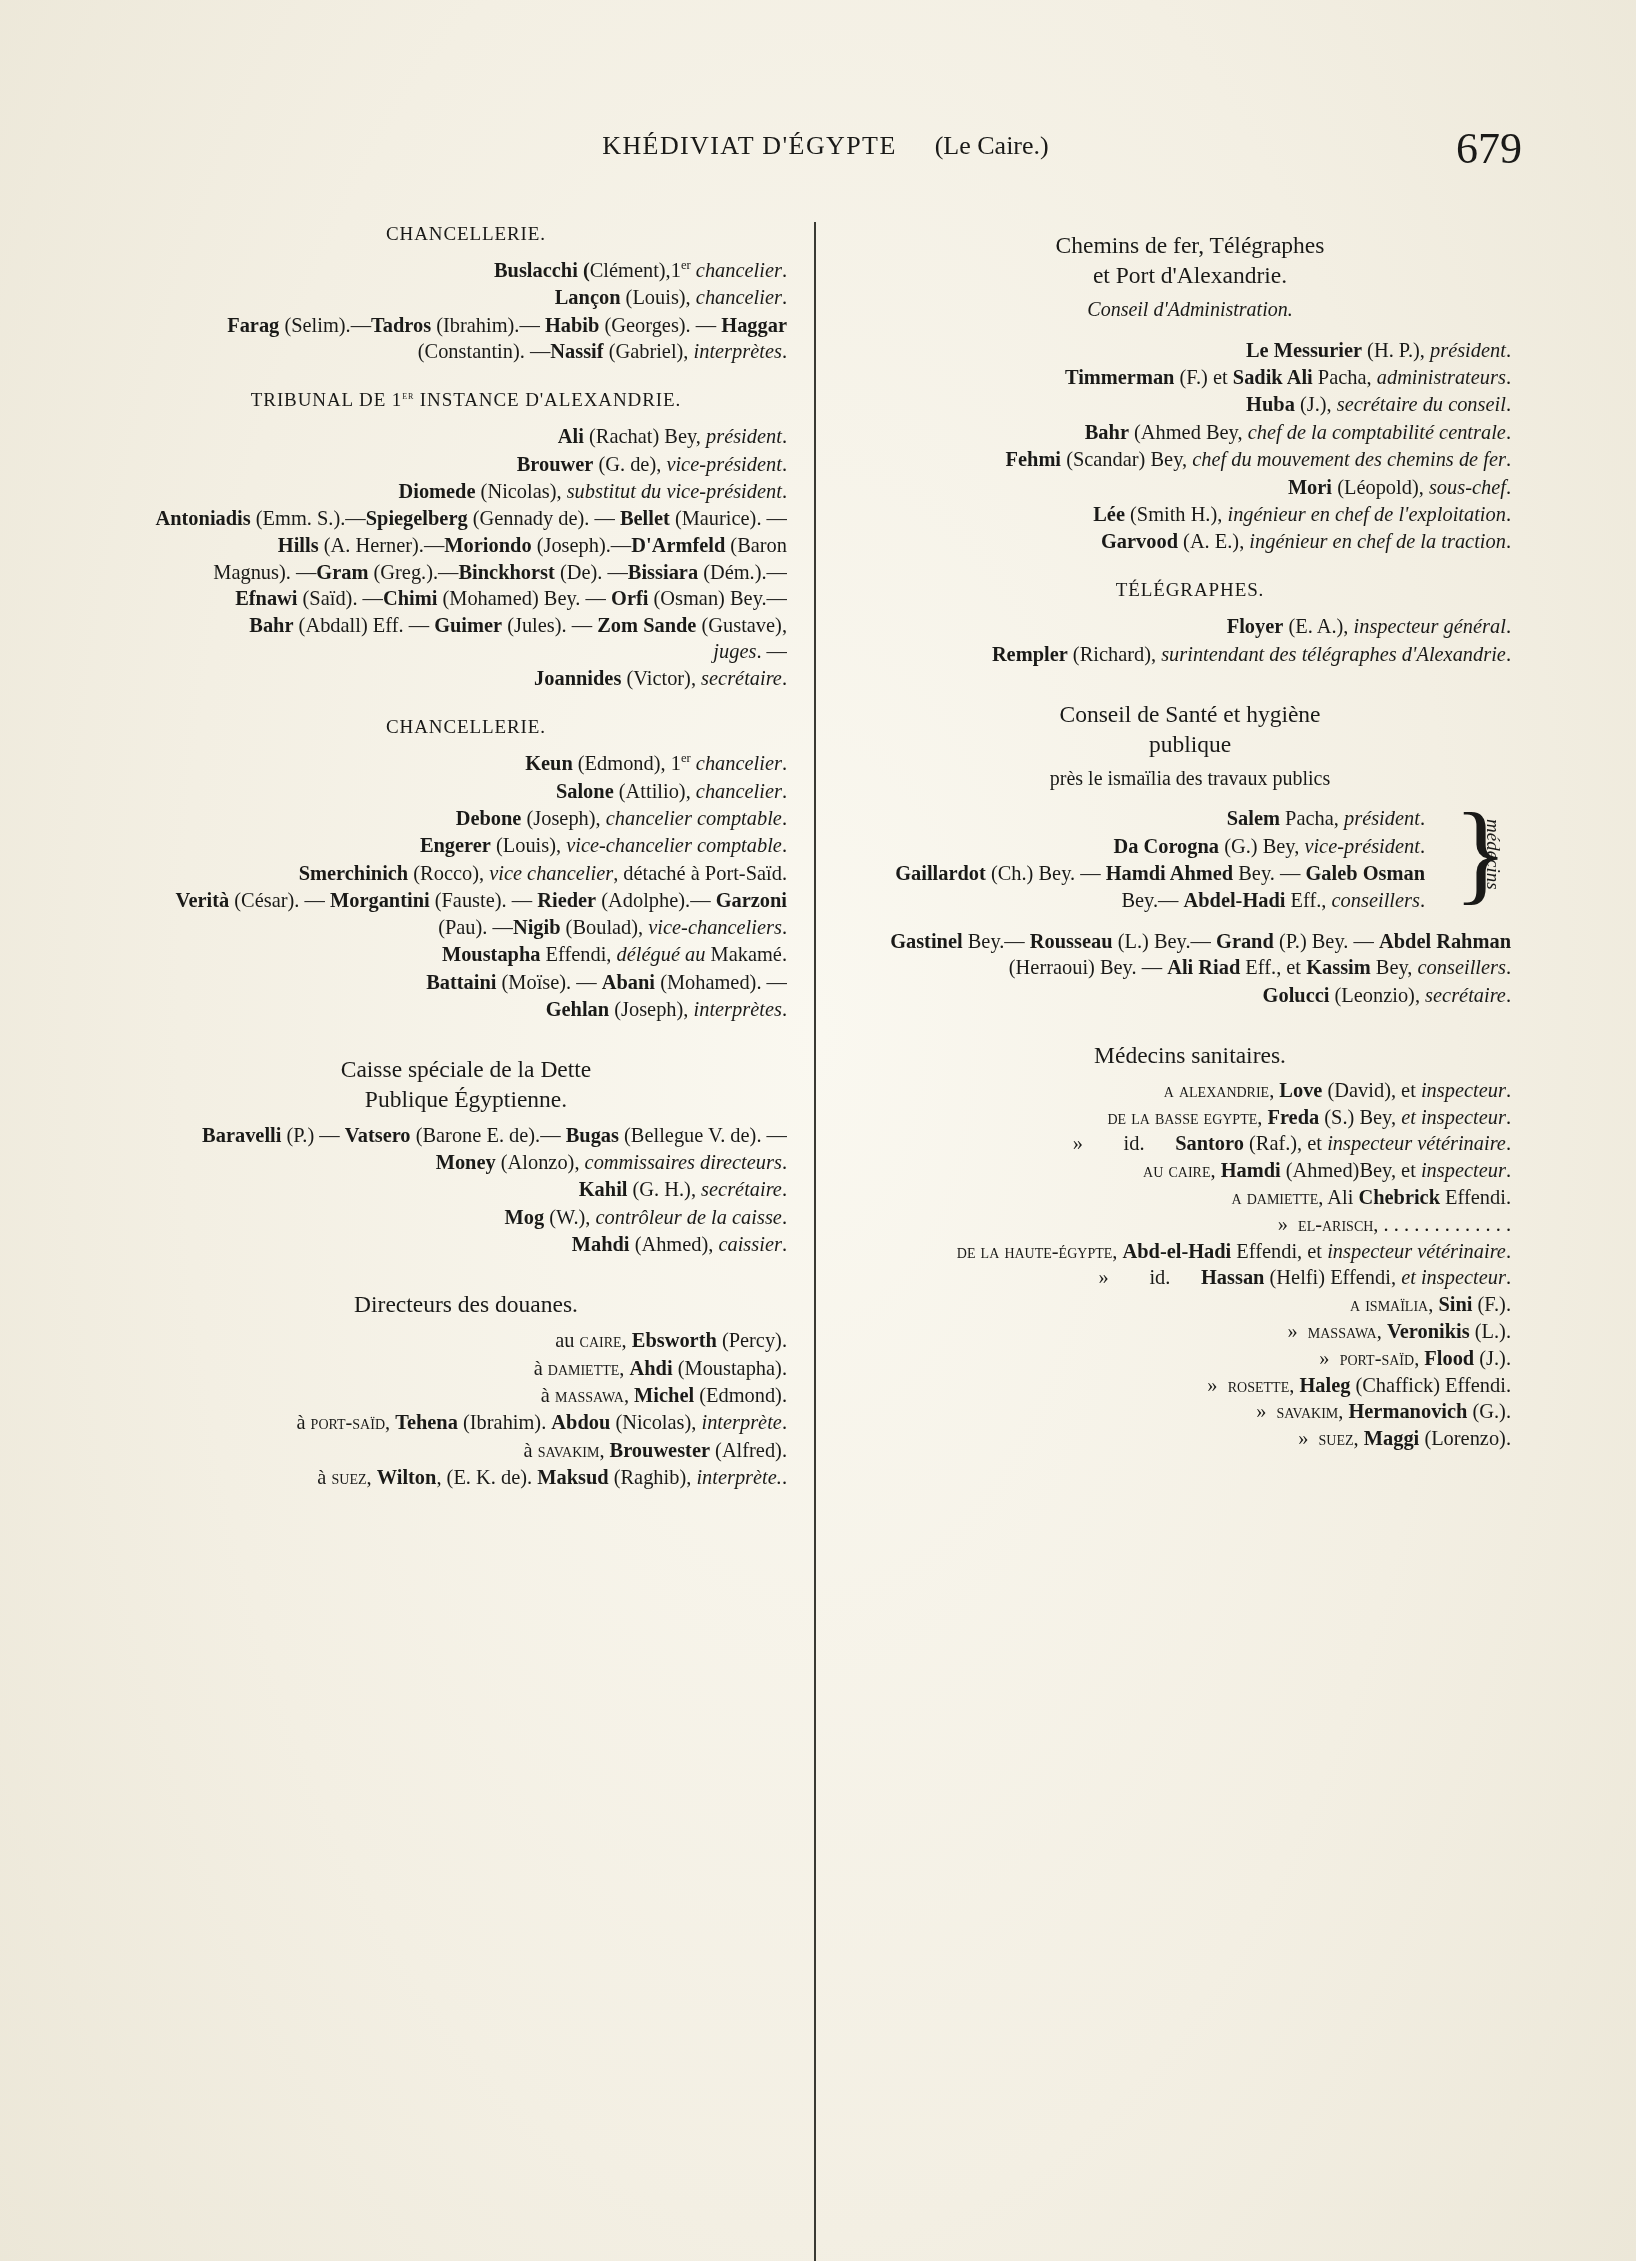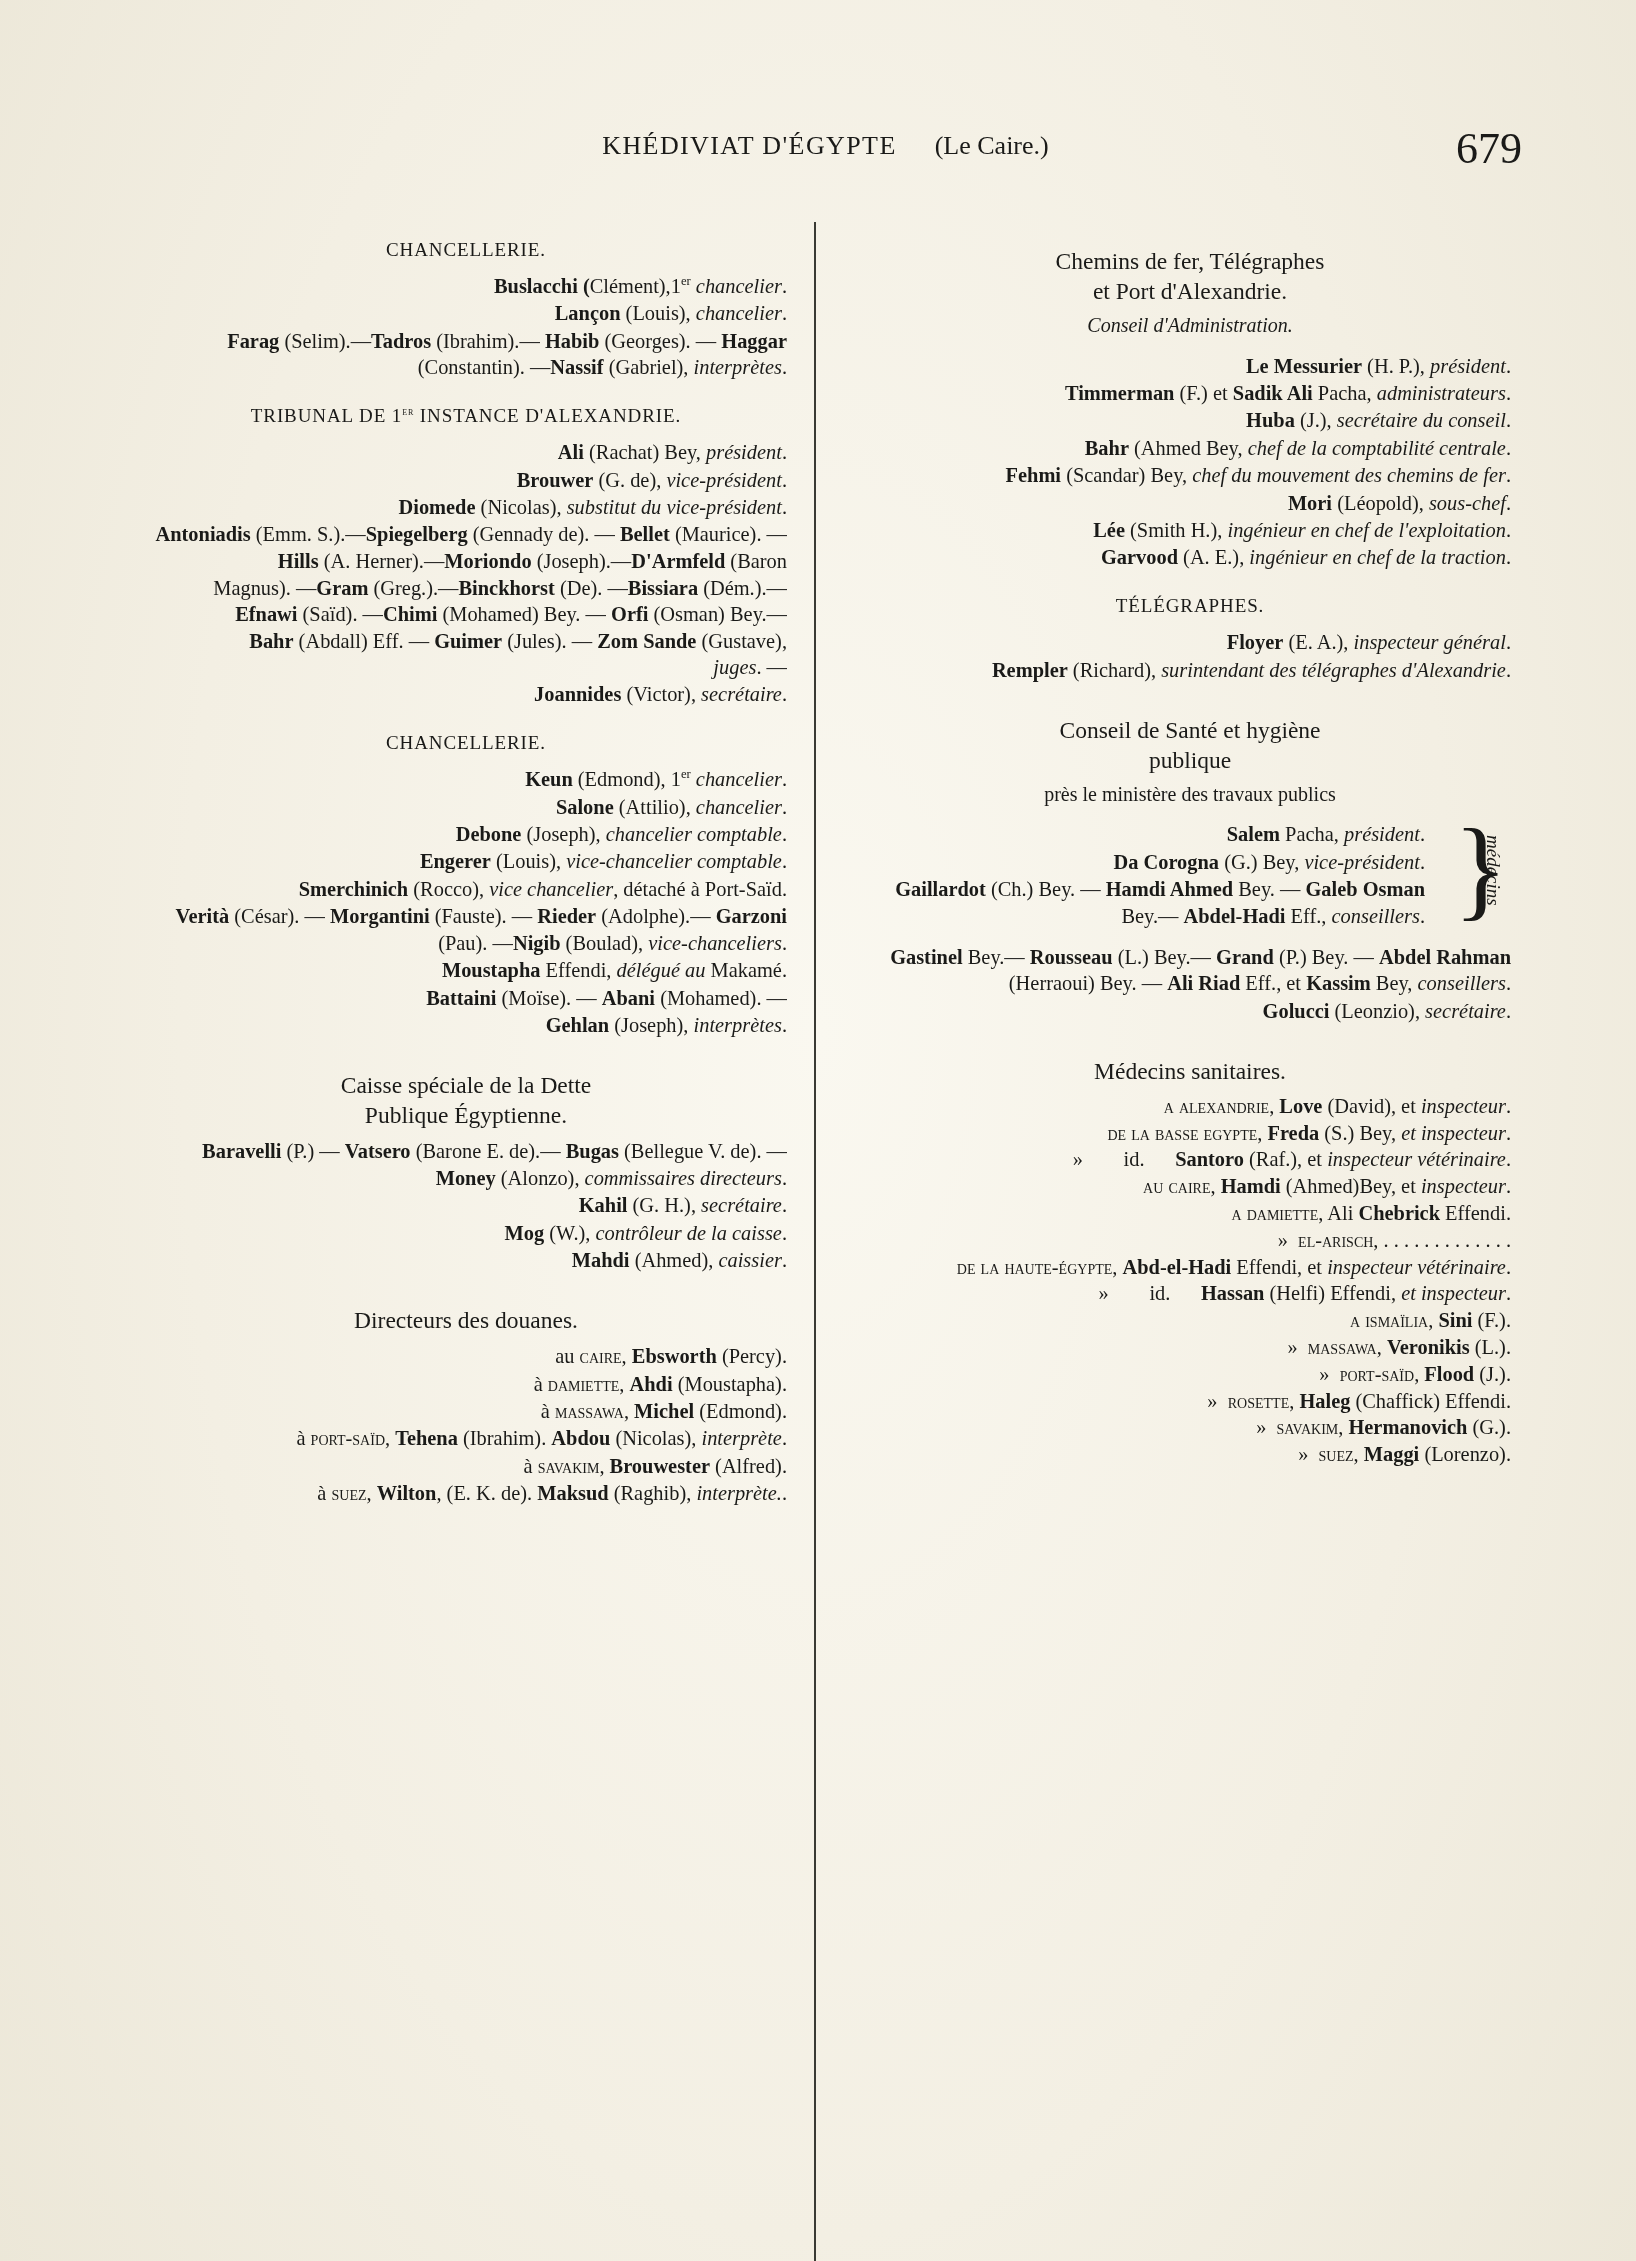--- a/index.html
+++ b/index.html
@@ -68,7 +68,7 @@
   }
   .col {
     position: absolute;
-    top: 16px;
+    top: 0;
     width: 642px;
   }
   .col-left { left: 9px; }

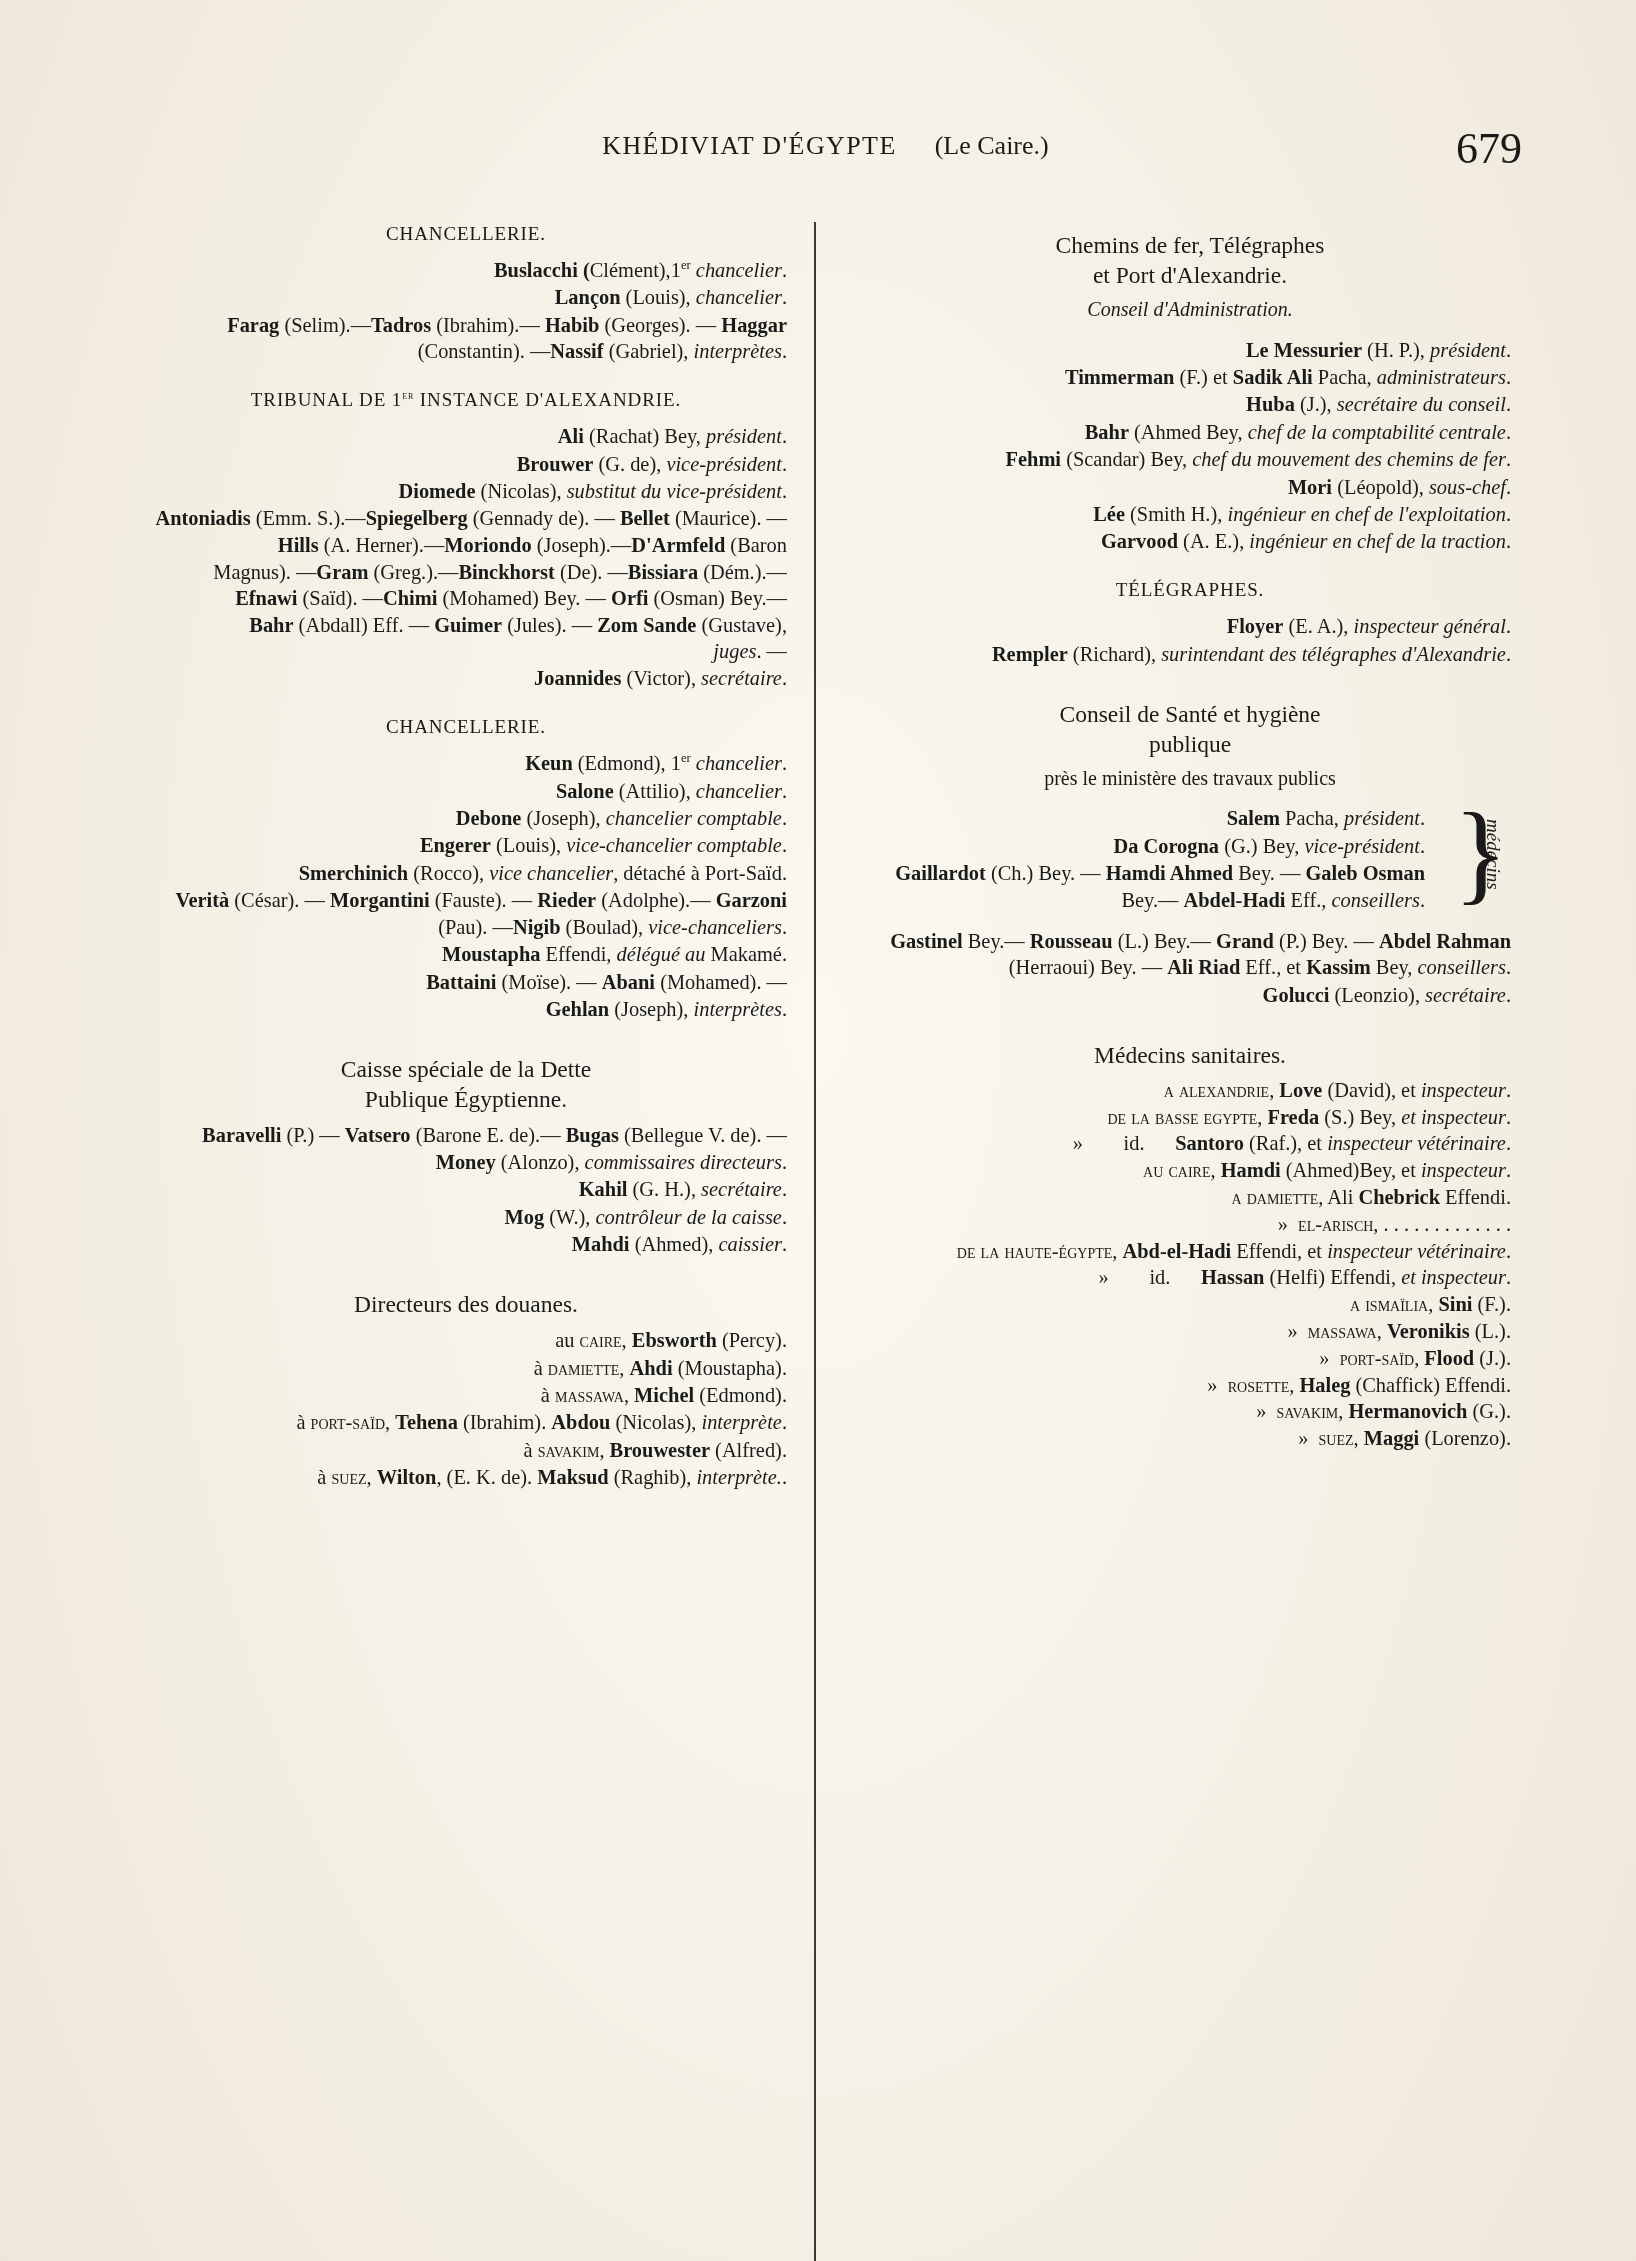--- a/index.html
+++ b/index.html
@@ -232,7 +232,7 @@
         </div>
         <div class="spacer-sm"></div>
         <div class="sec-head-bold">Conseil de Santé et hygiène<br>publique</div>
-        <div class="sec-sub-plain">près le ministère des travaux publics</div>
+        <div class="sec-sub-plain">près le ismaïlia des travaux publics</div>
         <div class="block brace-wrap">
           <div class="entry narrow"><span class="b">Salem</span> Pacha, <span class="i">président</span>.</div>
           <div class="entry narrow"><span class="b">Da Corogna</span> (G.) Bey, <span class="i">vice-président</span>.</div>

